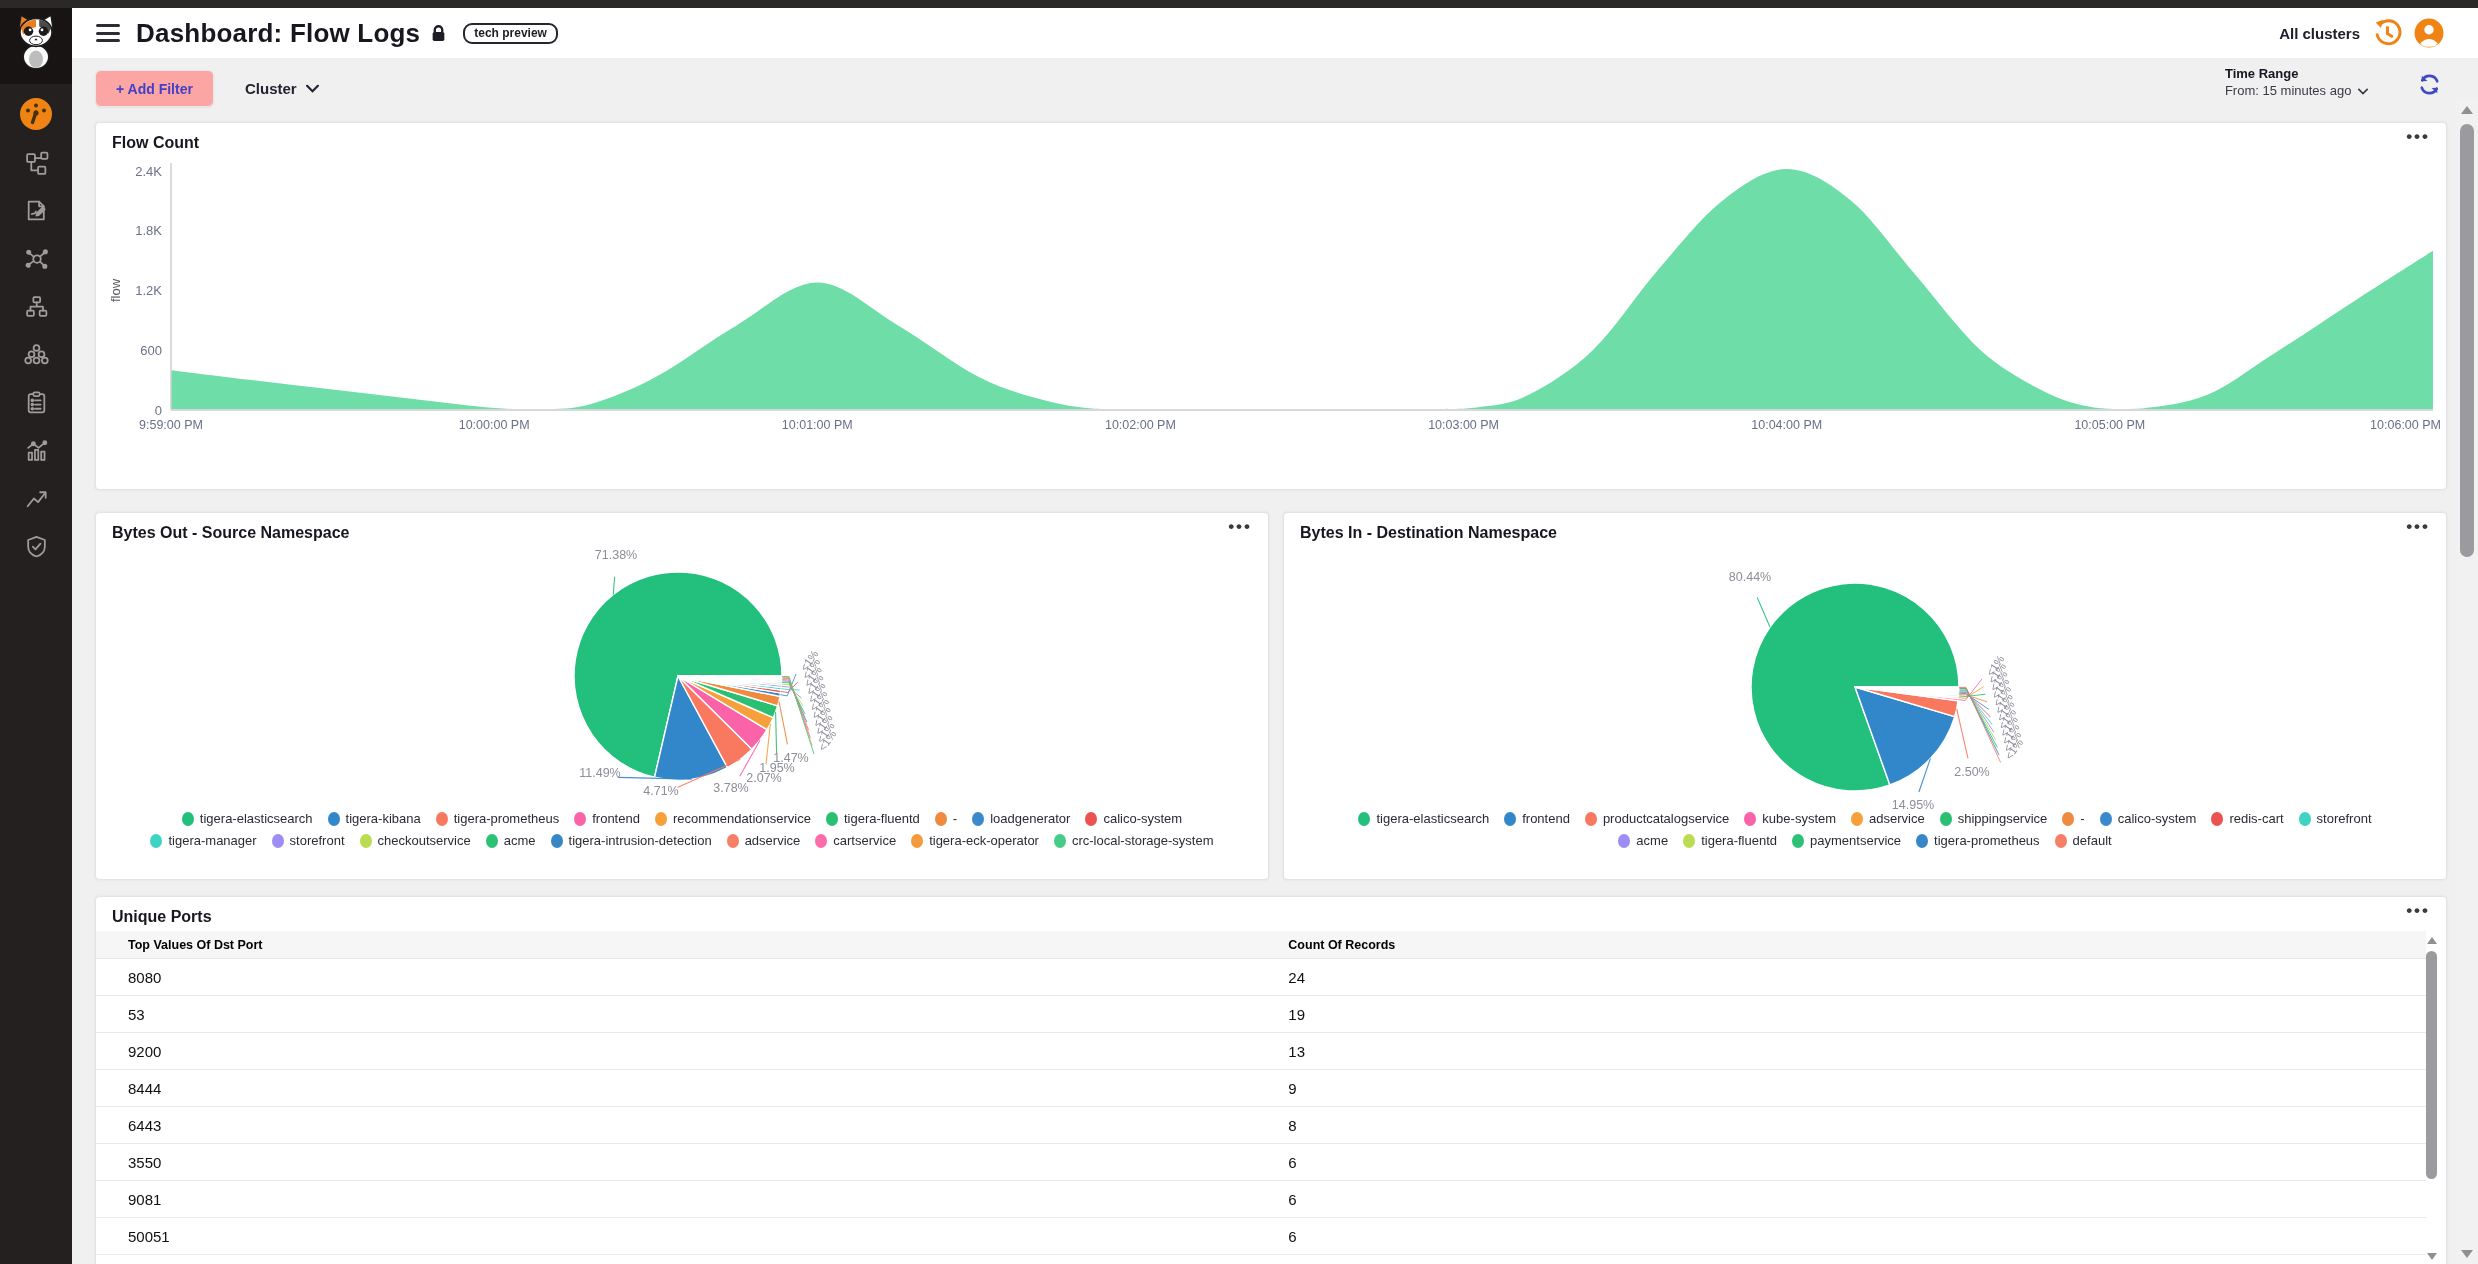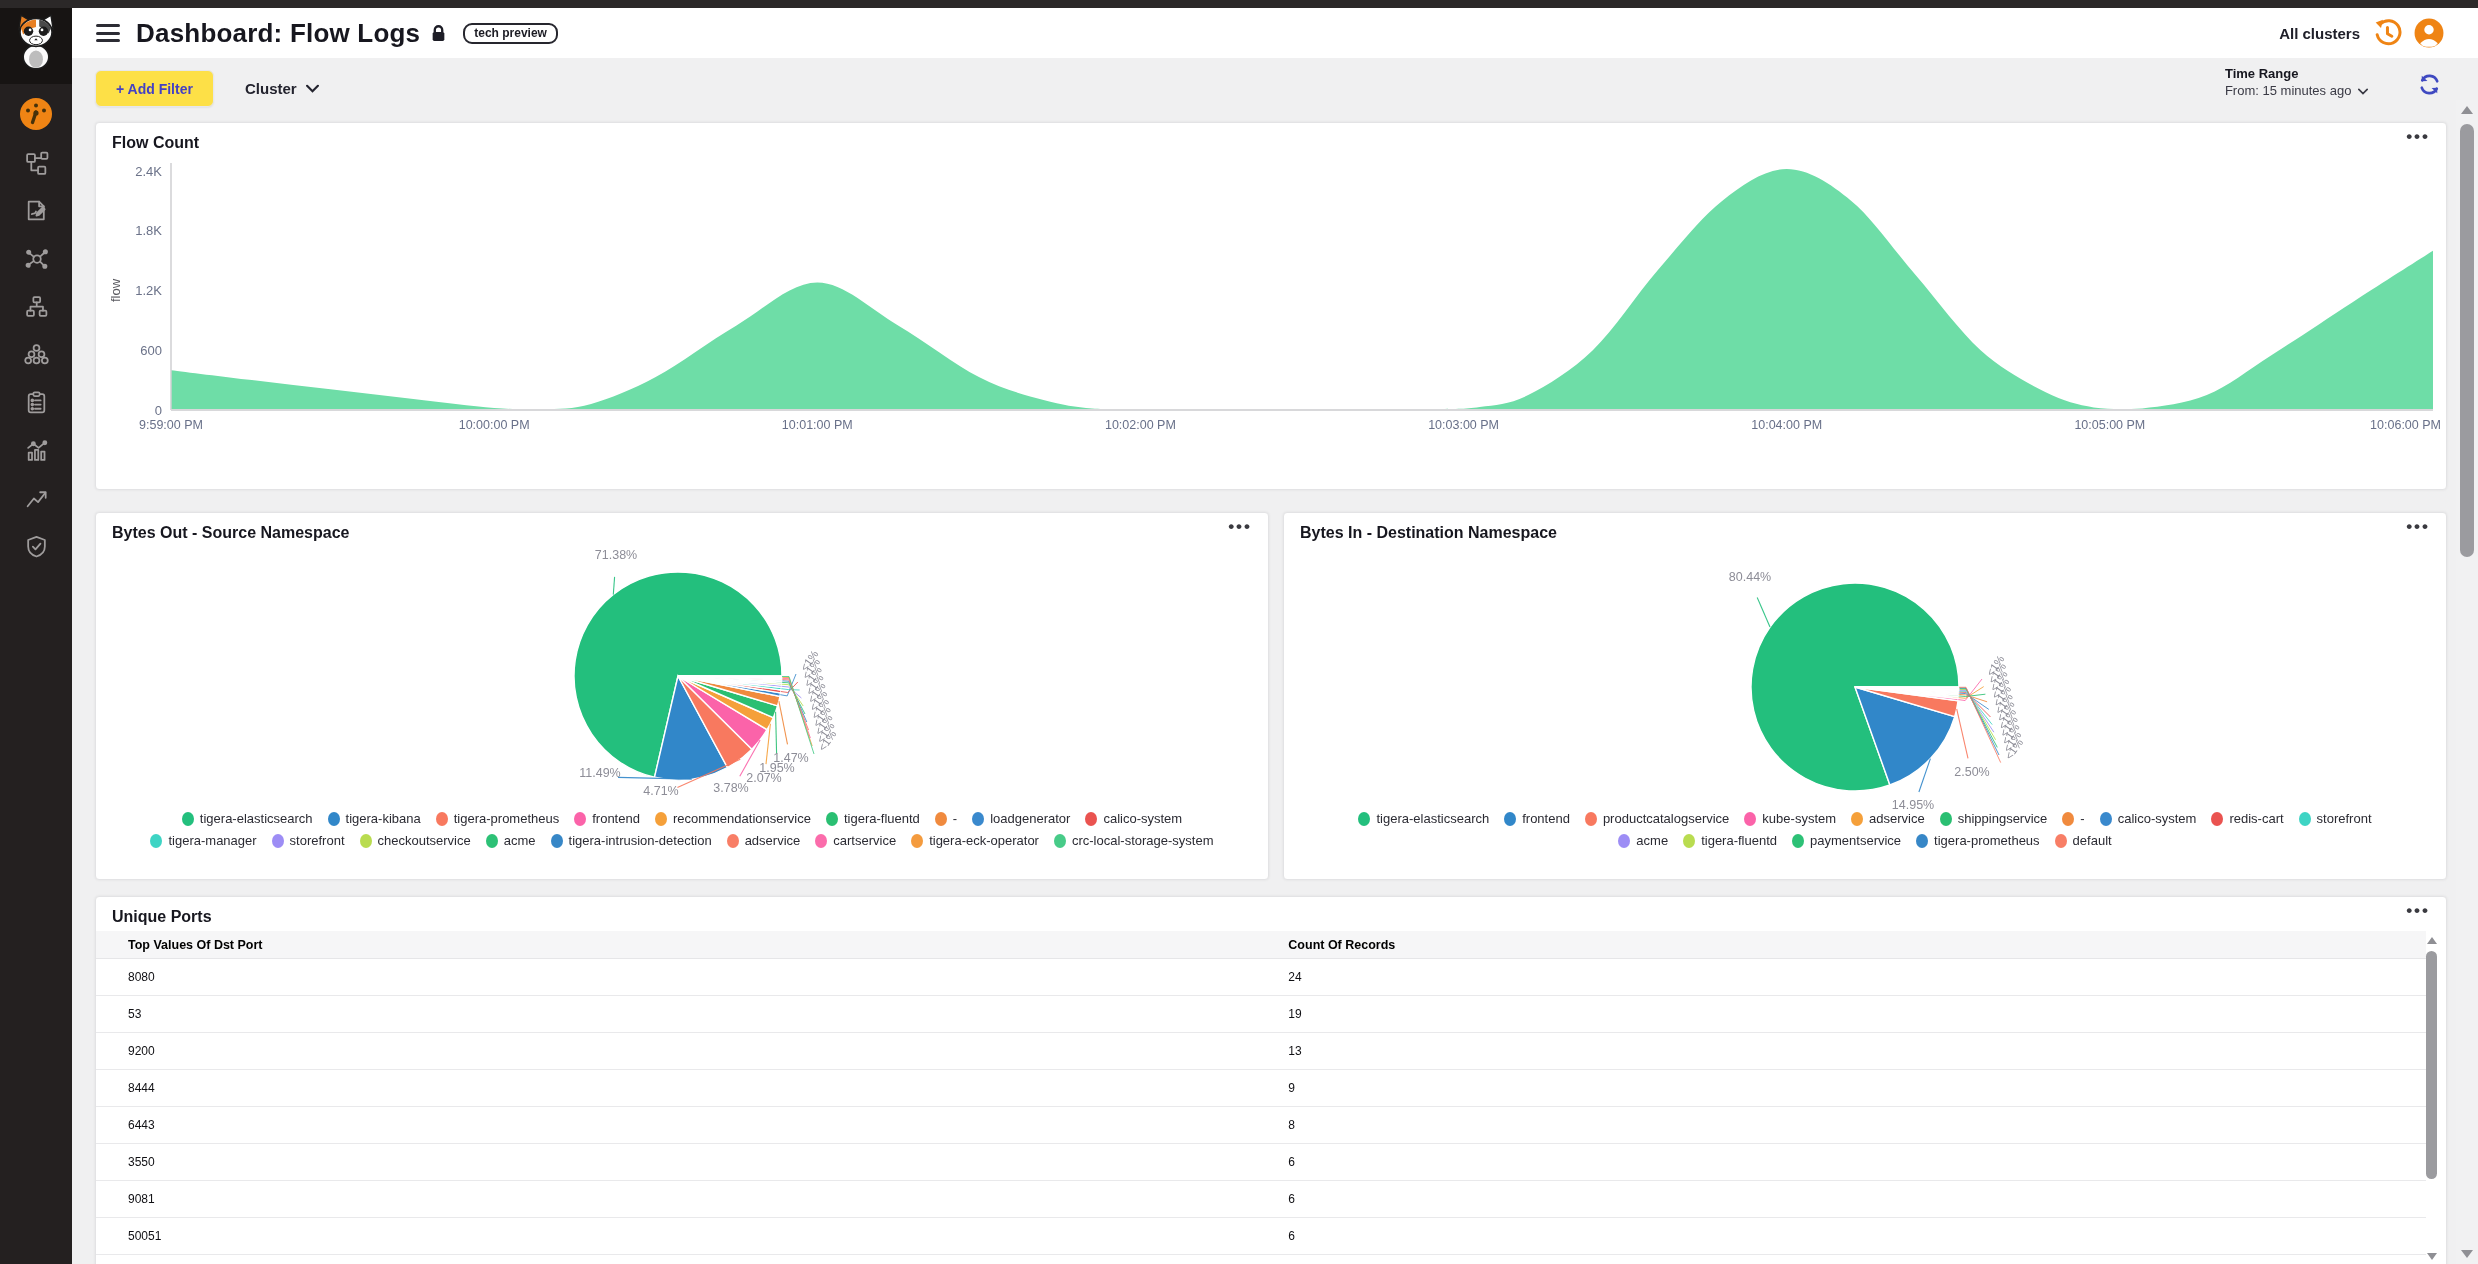--- a/index.html
+++ b/index.html
@@ -22,7 +22,7 @@
   .all-clusters{font-size:15px;font-weight:700;color:#20202a;cursor:pointer;}
   
   .filterbar{position:absolute;left:72px;top:58px;width:2406px;height:64px;}
-  .add-filter{position:absolute;left:23px;top:12px;height:37px;padding:0 20px;background:#fde047;border:1px solid #e7e7ea;border-radius:6px;box-shadow:0 1px 2px rgba(0,0,0,.06);font-size:14px;font-weight:700;color:#4340c4;display:flex;align-items:center;cursor:pointer;}
+  .add-filter{position:absolute;left:23px;top:12px;height:37px;padding:0 20px;background:#fca5a5;border:1px solid #e7e7ea;border-radius:6px;box-shadow:0 1px 2px rgba(0,0,0,.06);font-size:14px;font-weight:700;color:#4340c4;display:flex;align-items:center;cursor:pointer;}
   .cluster-dd{position:absolute;left:173px;top:12px;height:37px;display:flex;align-items:center;gap:9px;font-size:15px;font-weight:700;color:#23232e;cursor:pointer;}
   .time-range{position:absolute;right:110px;top:8px;text-align:left;cursor:pointer;}
   .time-range .tr-label{font-size:13px;font-weight:700;color:#16161f;}

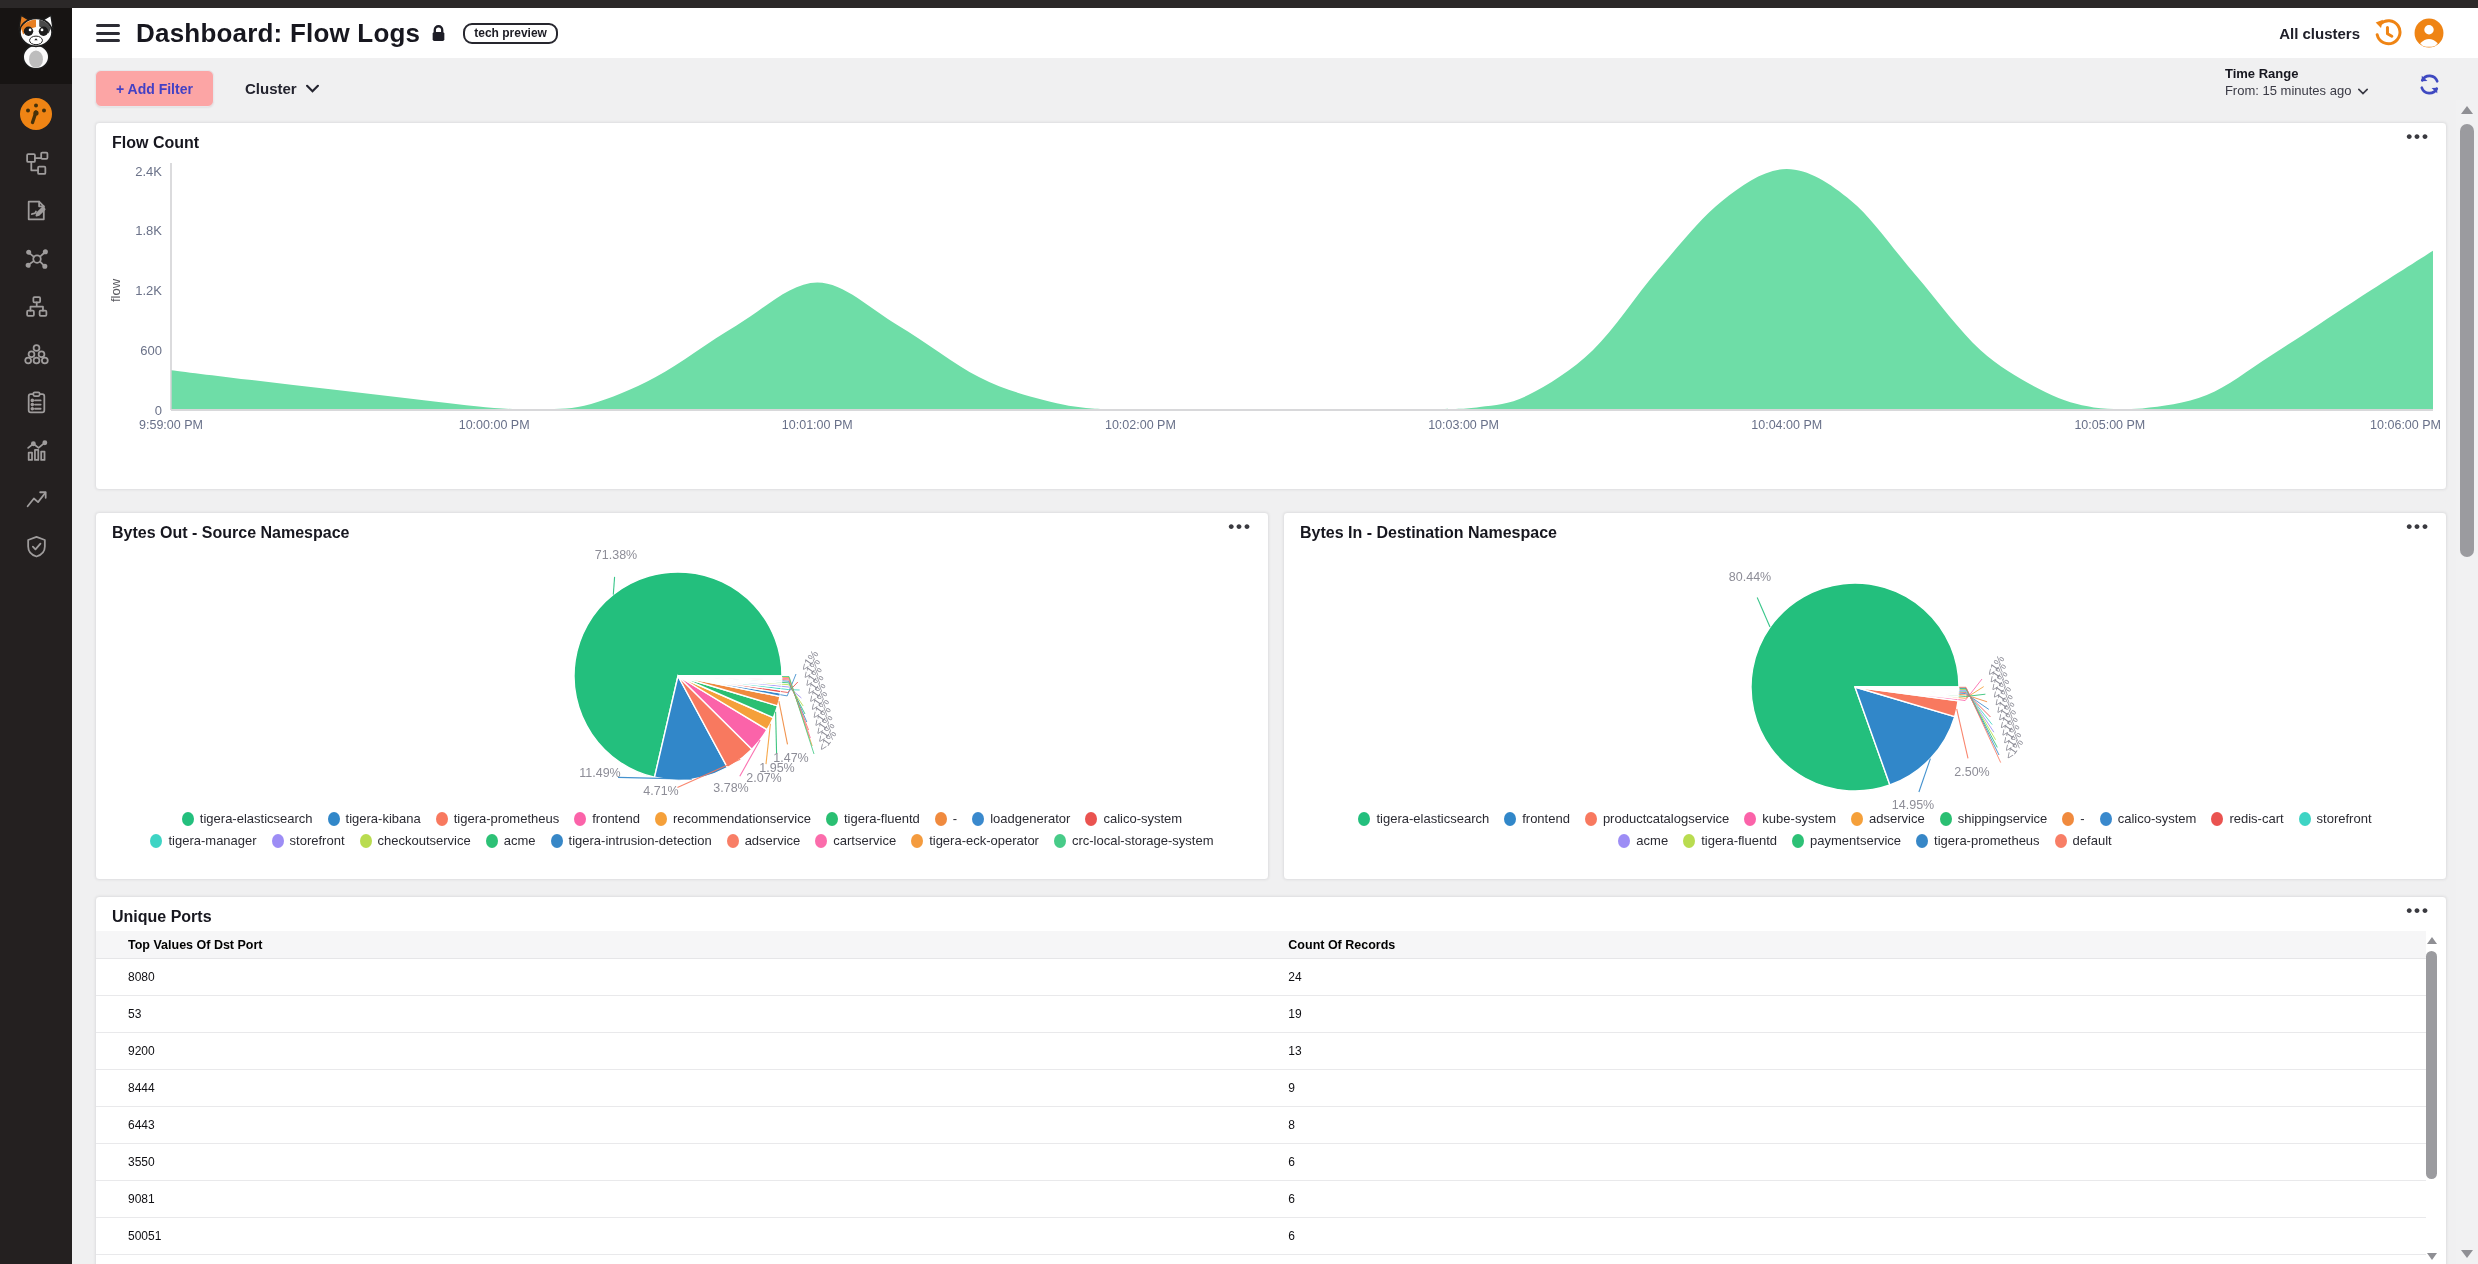--- a/index.html
+++ b/index.html
@@ -46,7 +46,7 @@
   
   .ports-table{position:absolute;left:0;top:34px;width:2330px;border-collapse:collapse;table-layout:fixed;}
   .ports-table th{background:#f6f6f7;height:27px;text-align:left;font-size:12.5px;font-weight:700;color:#000000;padding:0;border-bottom:1px solid #e6e6e8;}
-  .ports-table td{height:36px;font-size:12px;color:#101014;padding:0;border-bottom:1px solid #e9e9eb;}
+  .ports-table td{height:36px;font-size:15px;color:#101014;padding:0;border-bottom:1px solid #e9e9eb;}
   .ports-table th:first-child,.ports-table td:first-child{padding-left:32px;width:49.8%;}
   
   .page-scroll{position:absolute;right:0;top:100px;width:22px;height:1164px;background:#f1f1f2;z-index:7;}

